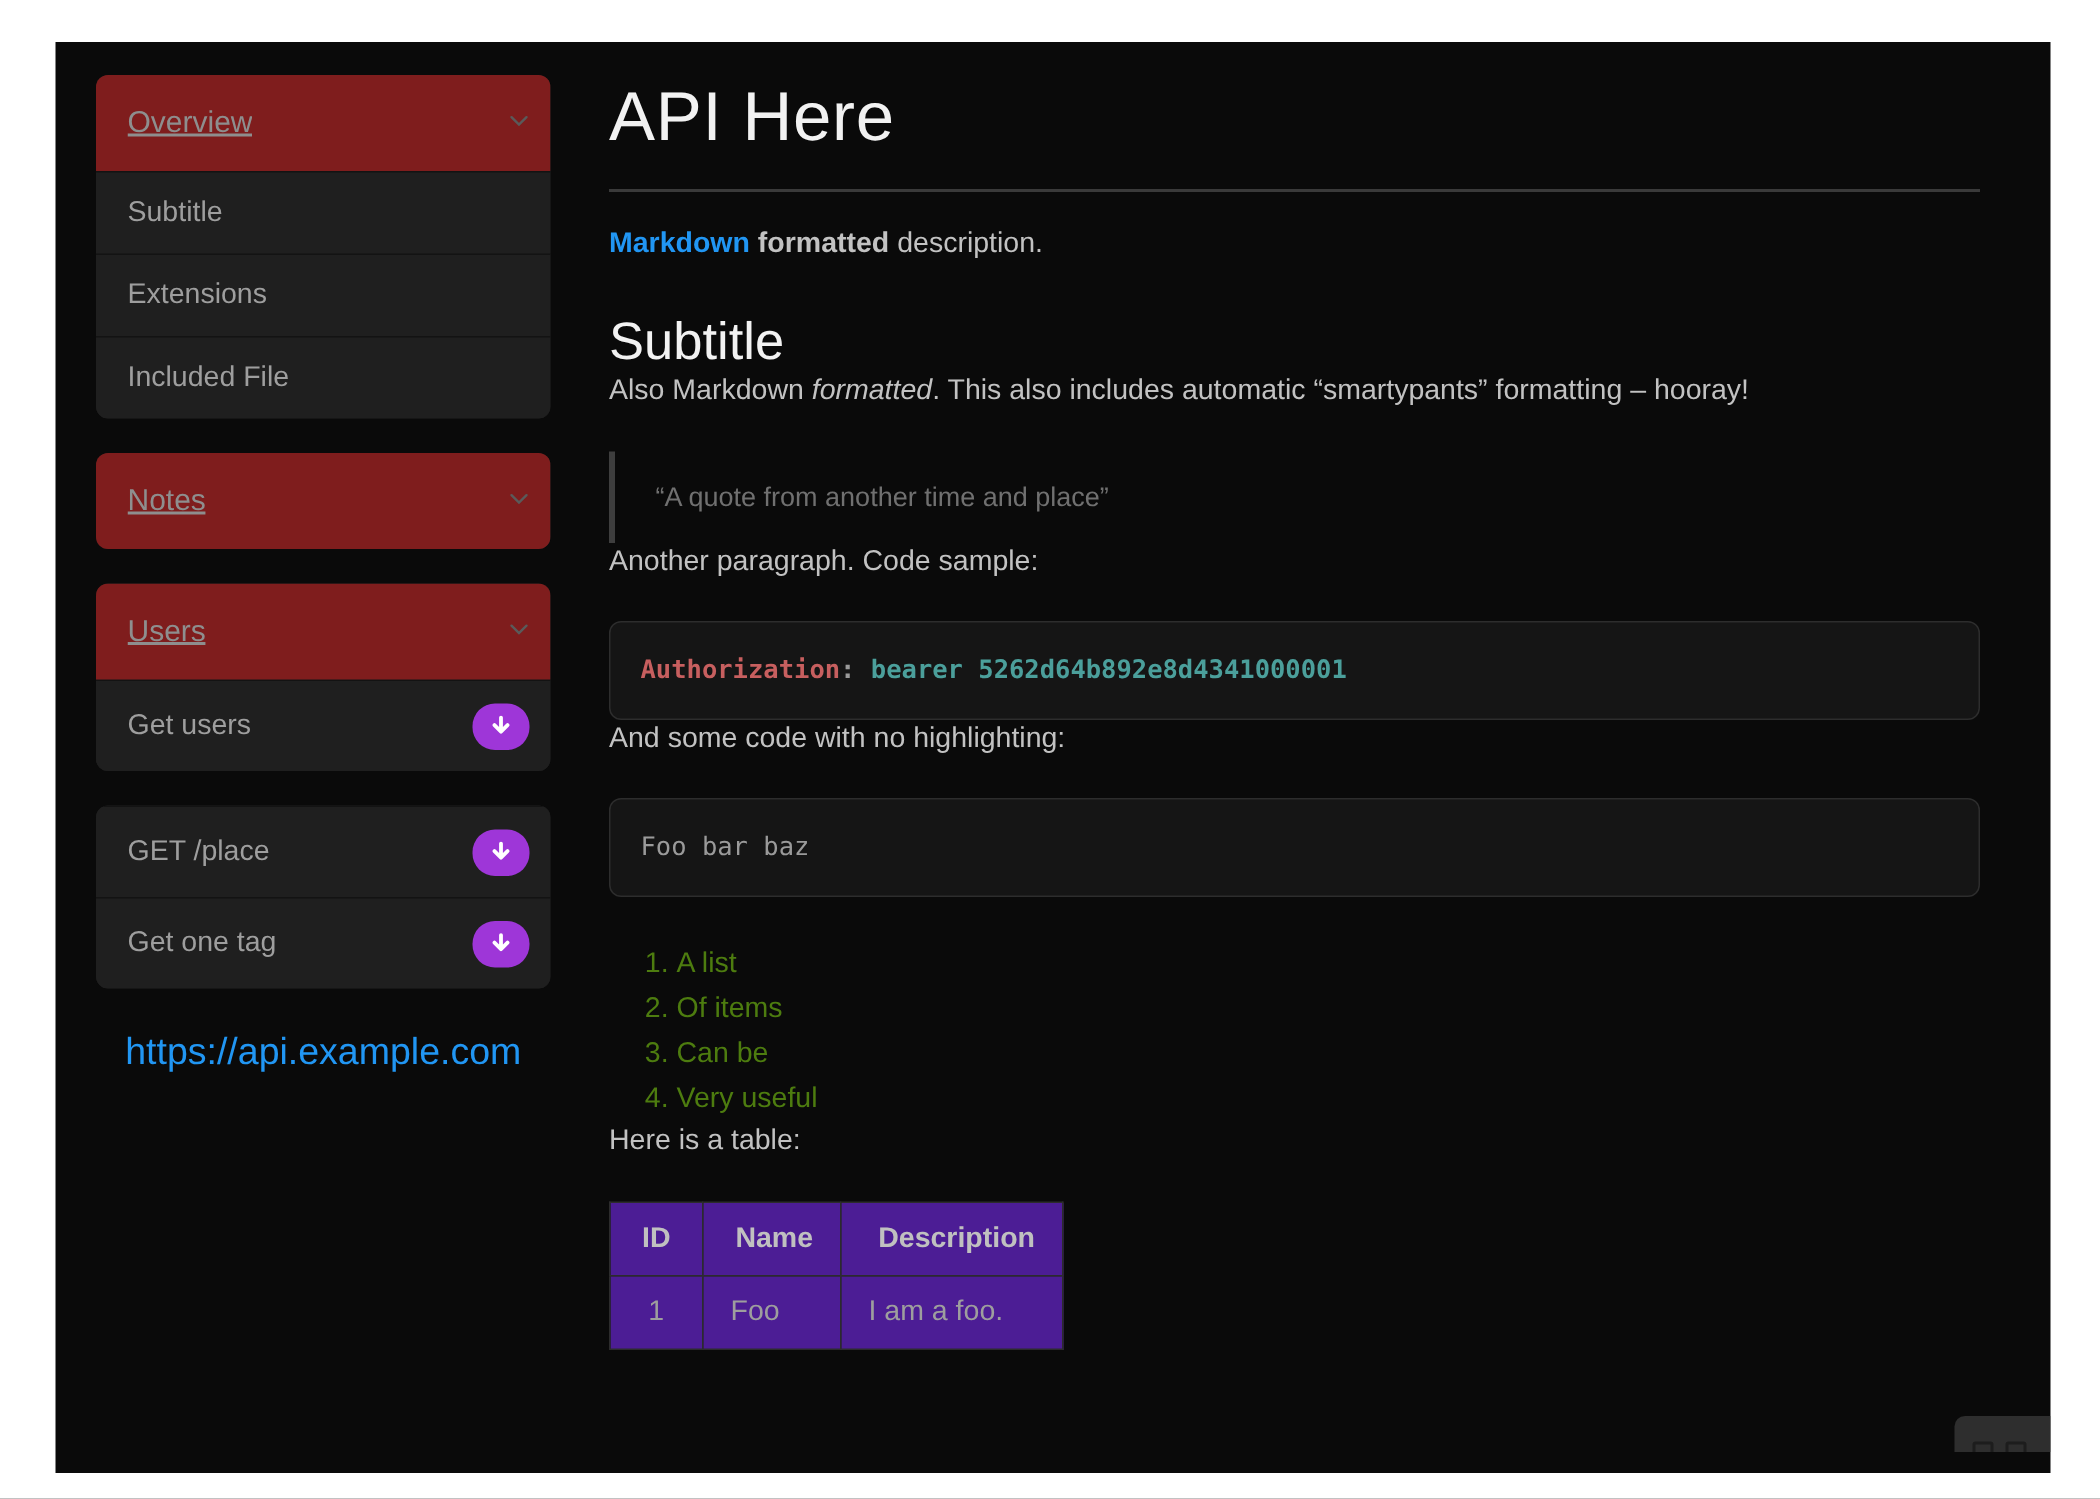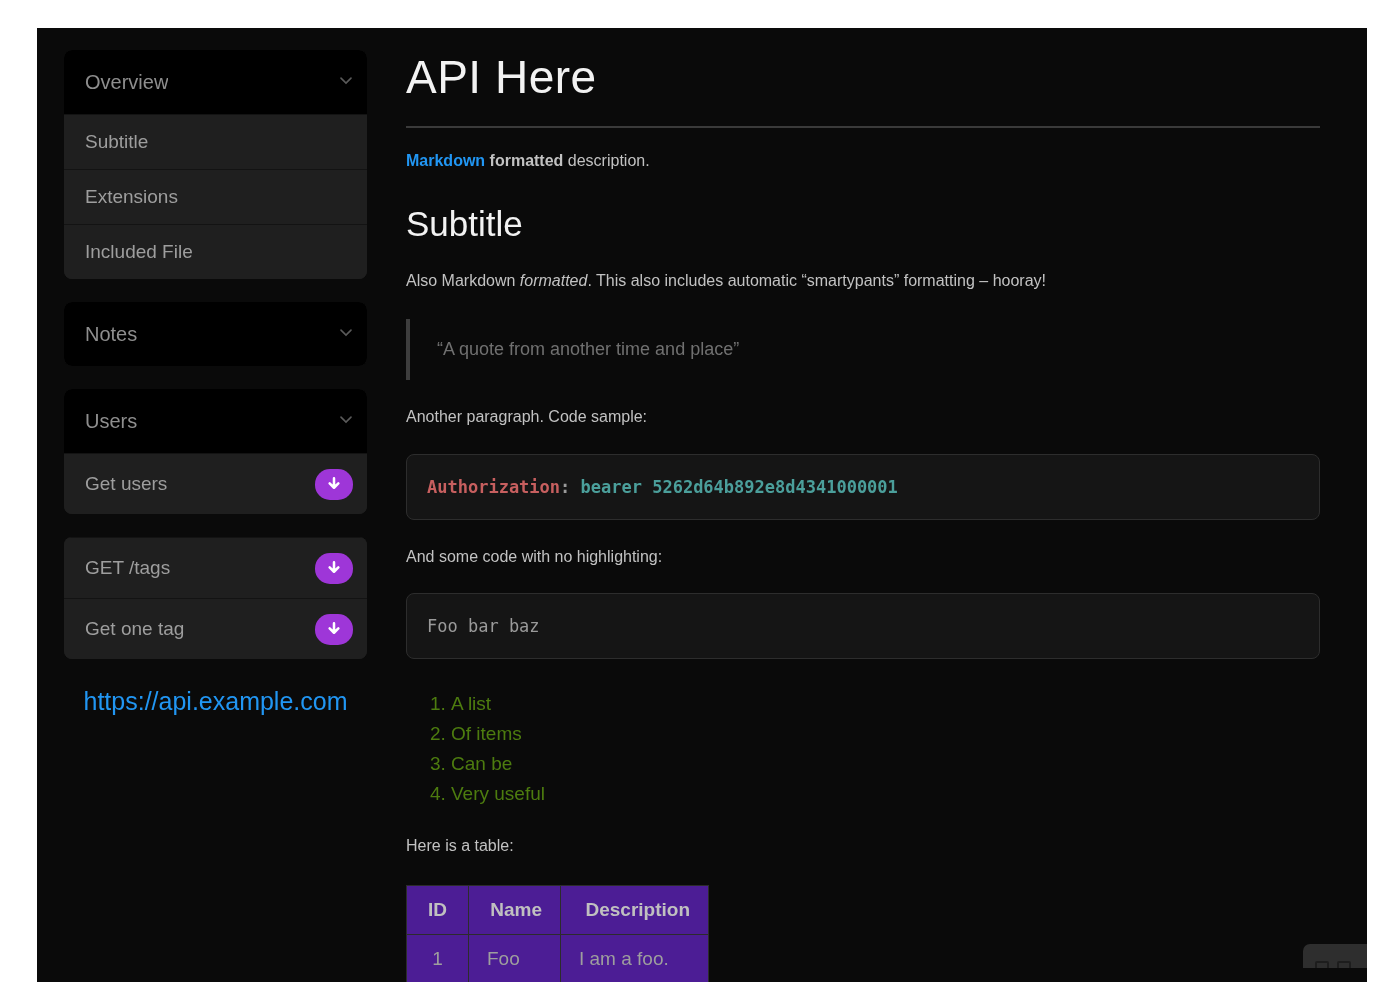--- a/index.html
+++ b/index.html
@@ -14,9 +14,9 @@
   .sidebar { position: absolute; left: 27px; top: 22px; width: 303px; }
   .panel { border-radius: 8px; overflow: hidden; background: #1f1f1f; margin-bottom: 23px; }
   .panel-header {
-    position: relative; background: #000000; height: 64px;
+    position: relative; background: #7f1d1d; height: 64px;
     display: flex; align-items: center; padding: 0 38px 0 21px;
-    color: #8e8e8e; font-size: 20px; cursor: pointer;
+    color: #8e8e8e; font-size: 20px; cursor: pointer; text-decoration: underline;
   }
   .panel-header .hdr-label { white-space: nowrap; overflow: hidden; text-overflow: ellipsis; }
   .chev {

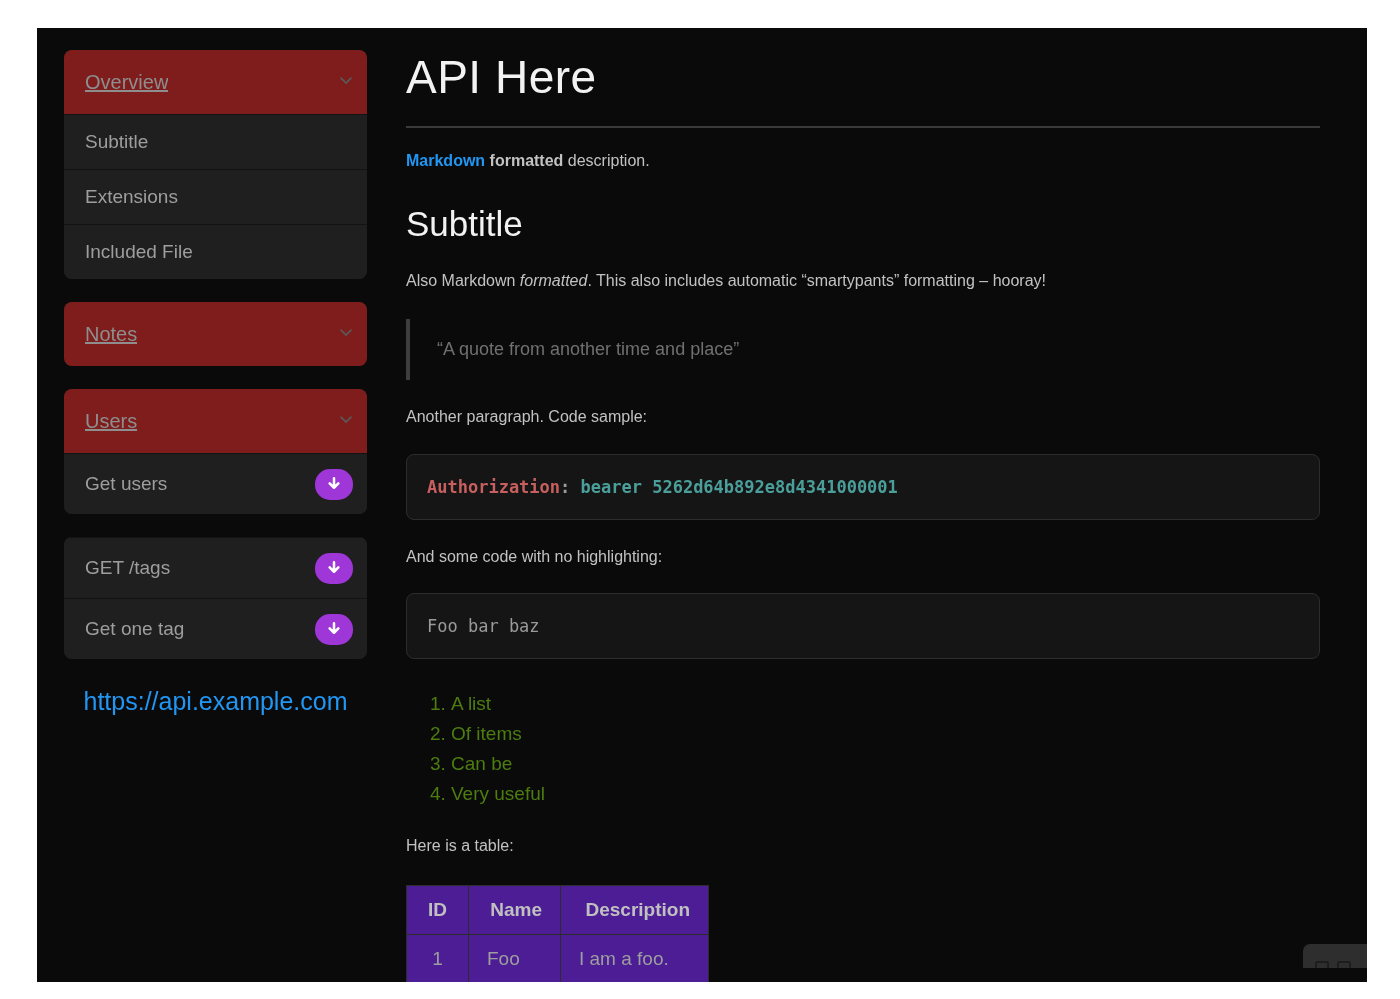--- a/index.html
+++ b/index.html
@@ -42,7 +42,7 @@
   .main { position: absolute; left: 369px; top: 0; width: 914px; }
   .page-title { margin-top: 22px; font-size: 46px; font-weight: 300; color: #f2f2f2; letter-spacing: 0.5px; }
   .rule { border: none; border-top: 2px solid #3a3a3a; margin: 22px 0 0 0; }
-  p { font-size: 16px; line-height: 1.35; color: #c2c2c2; }
+  p { font-size: 19px; line-height: 1.35; color: #c2c2c2; }
   .desc { margin-top: 22px; }
   a.inline-link { text-decoration: none; font-weight: 700; }
   .section-title { margin-top: 32px; font-size: 35px; font-weight: 300; color: #f2f2f2; }

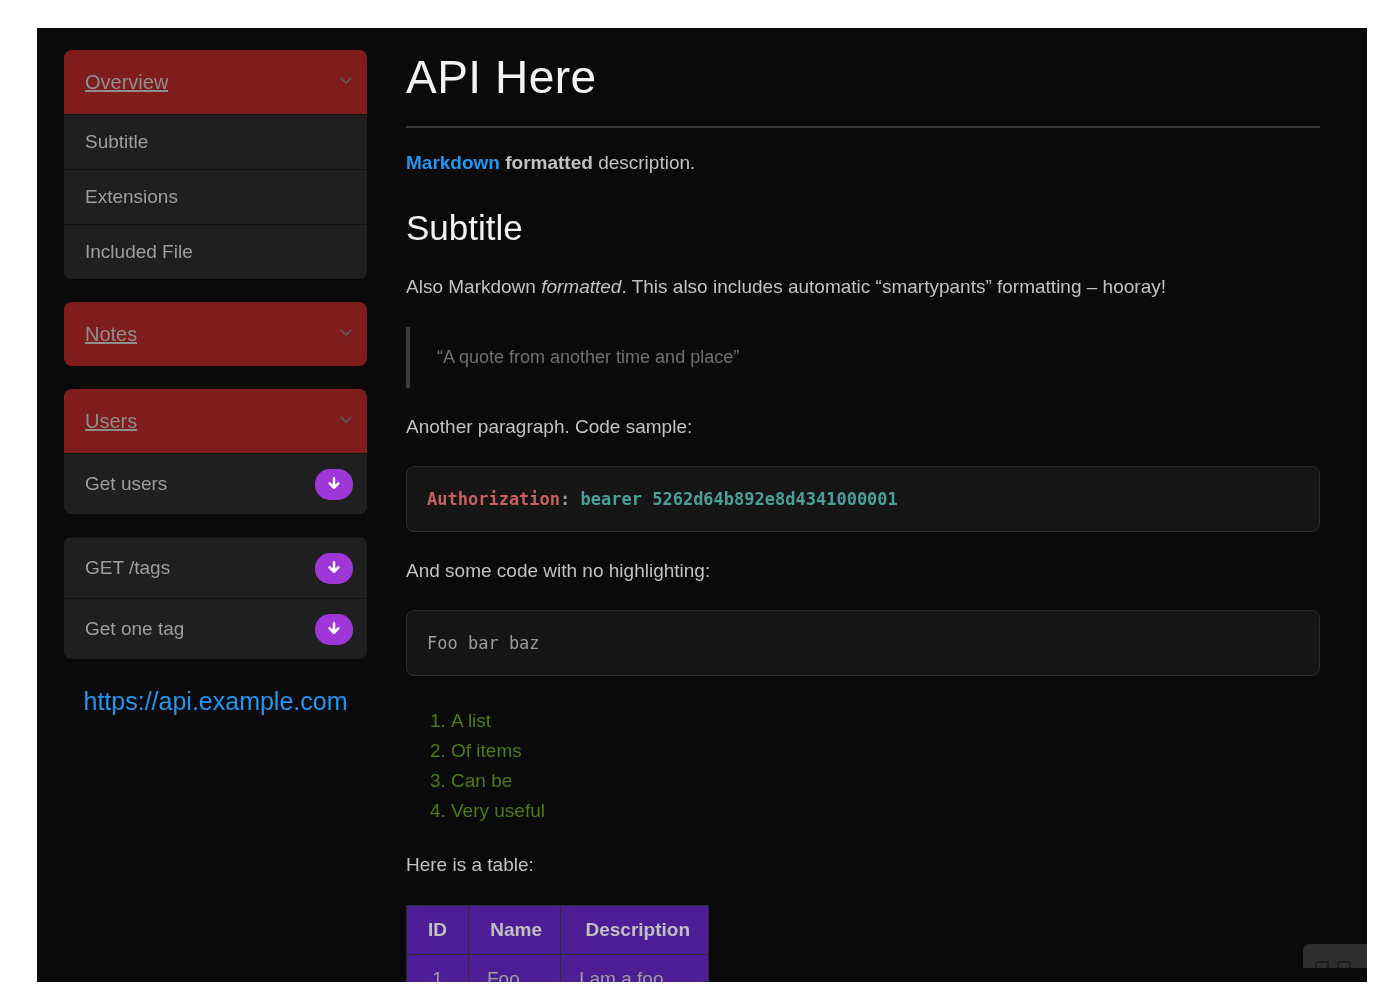--- a/index.html
+++ b/index.html
@@ -46,7 +46,7 @@
   .desc { margin-top: 22px; }
   a.inline-link { text-decoration: none; font-weight: 700; }
   .section-title { margin-top: 32px; font-size: 35px; font-weight: 300; color: #f2f2f2; }
-  .body-par { margin-top: 26px; }
+  .body-par { }
   blockquote {
     margin: 28px 0 0 0; border-left: 4px solid #3e3e3e;
     padding: 20px 0 20px 27px; color: #707070; font-size: 18px;

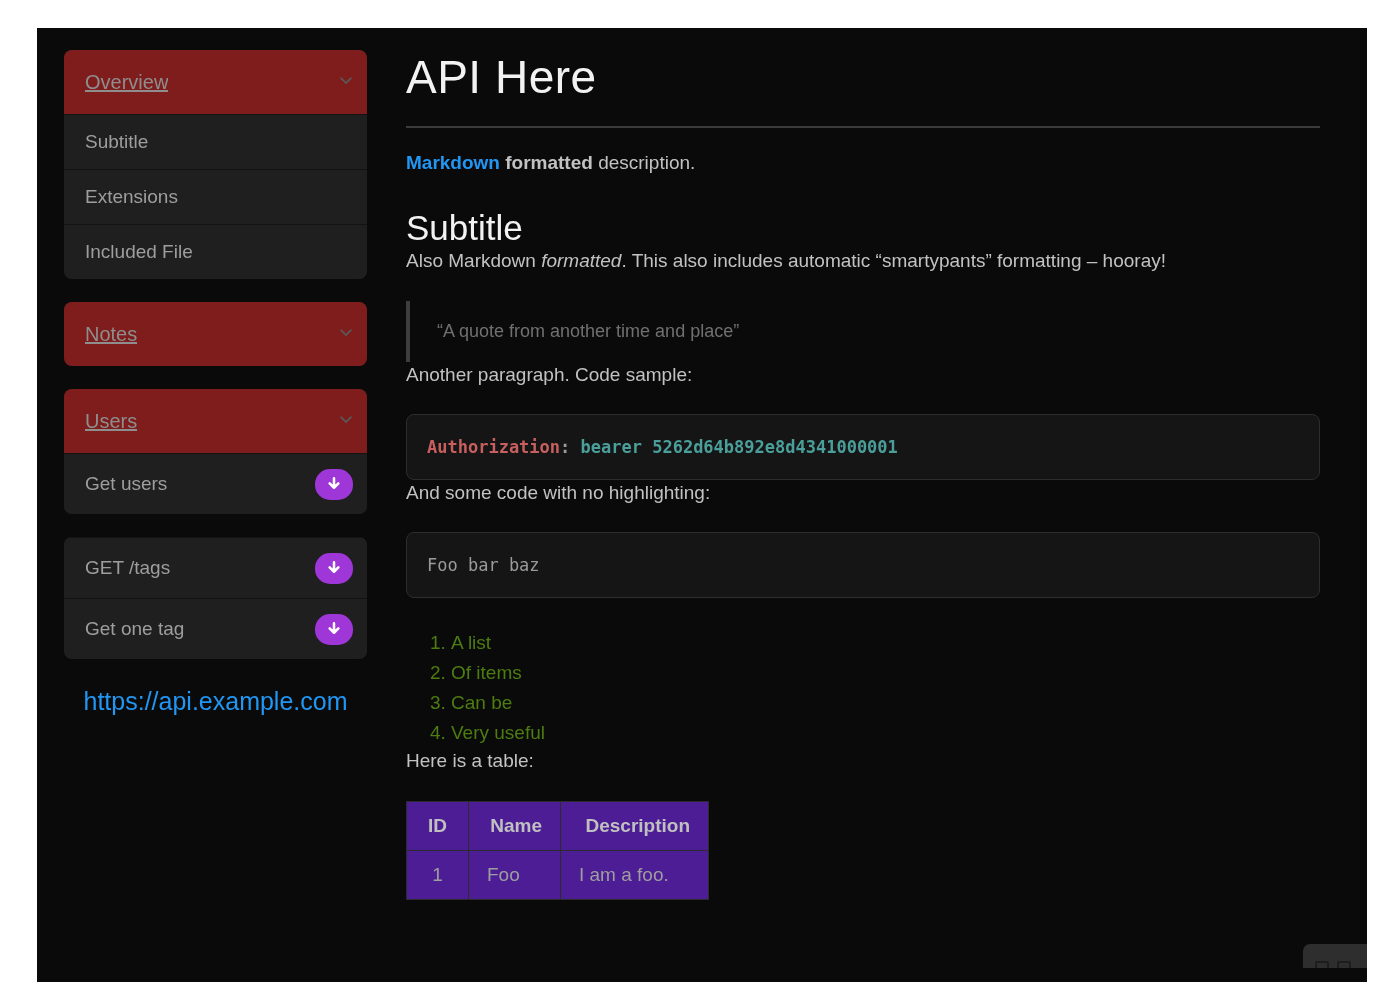--- a/index.html
+++ b/index.html
@@ -145,7 +145,7 @@
 
     <div class="panel">
       <div class="panel-item with-badge">
-        <span>GET /tags</span>
+        <span>GET /place</span>
         <button class="badge" style="background:#9e36d8">
           <span>
             <svg width="18" height="18" viewBox="0 0 24 24">

